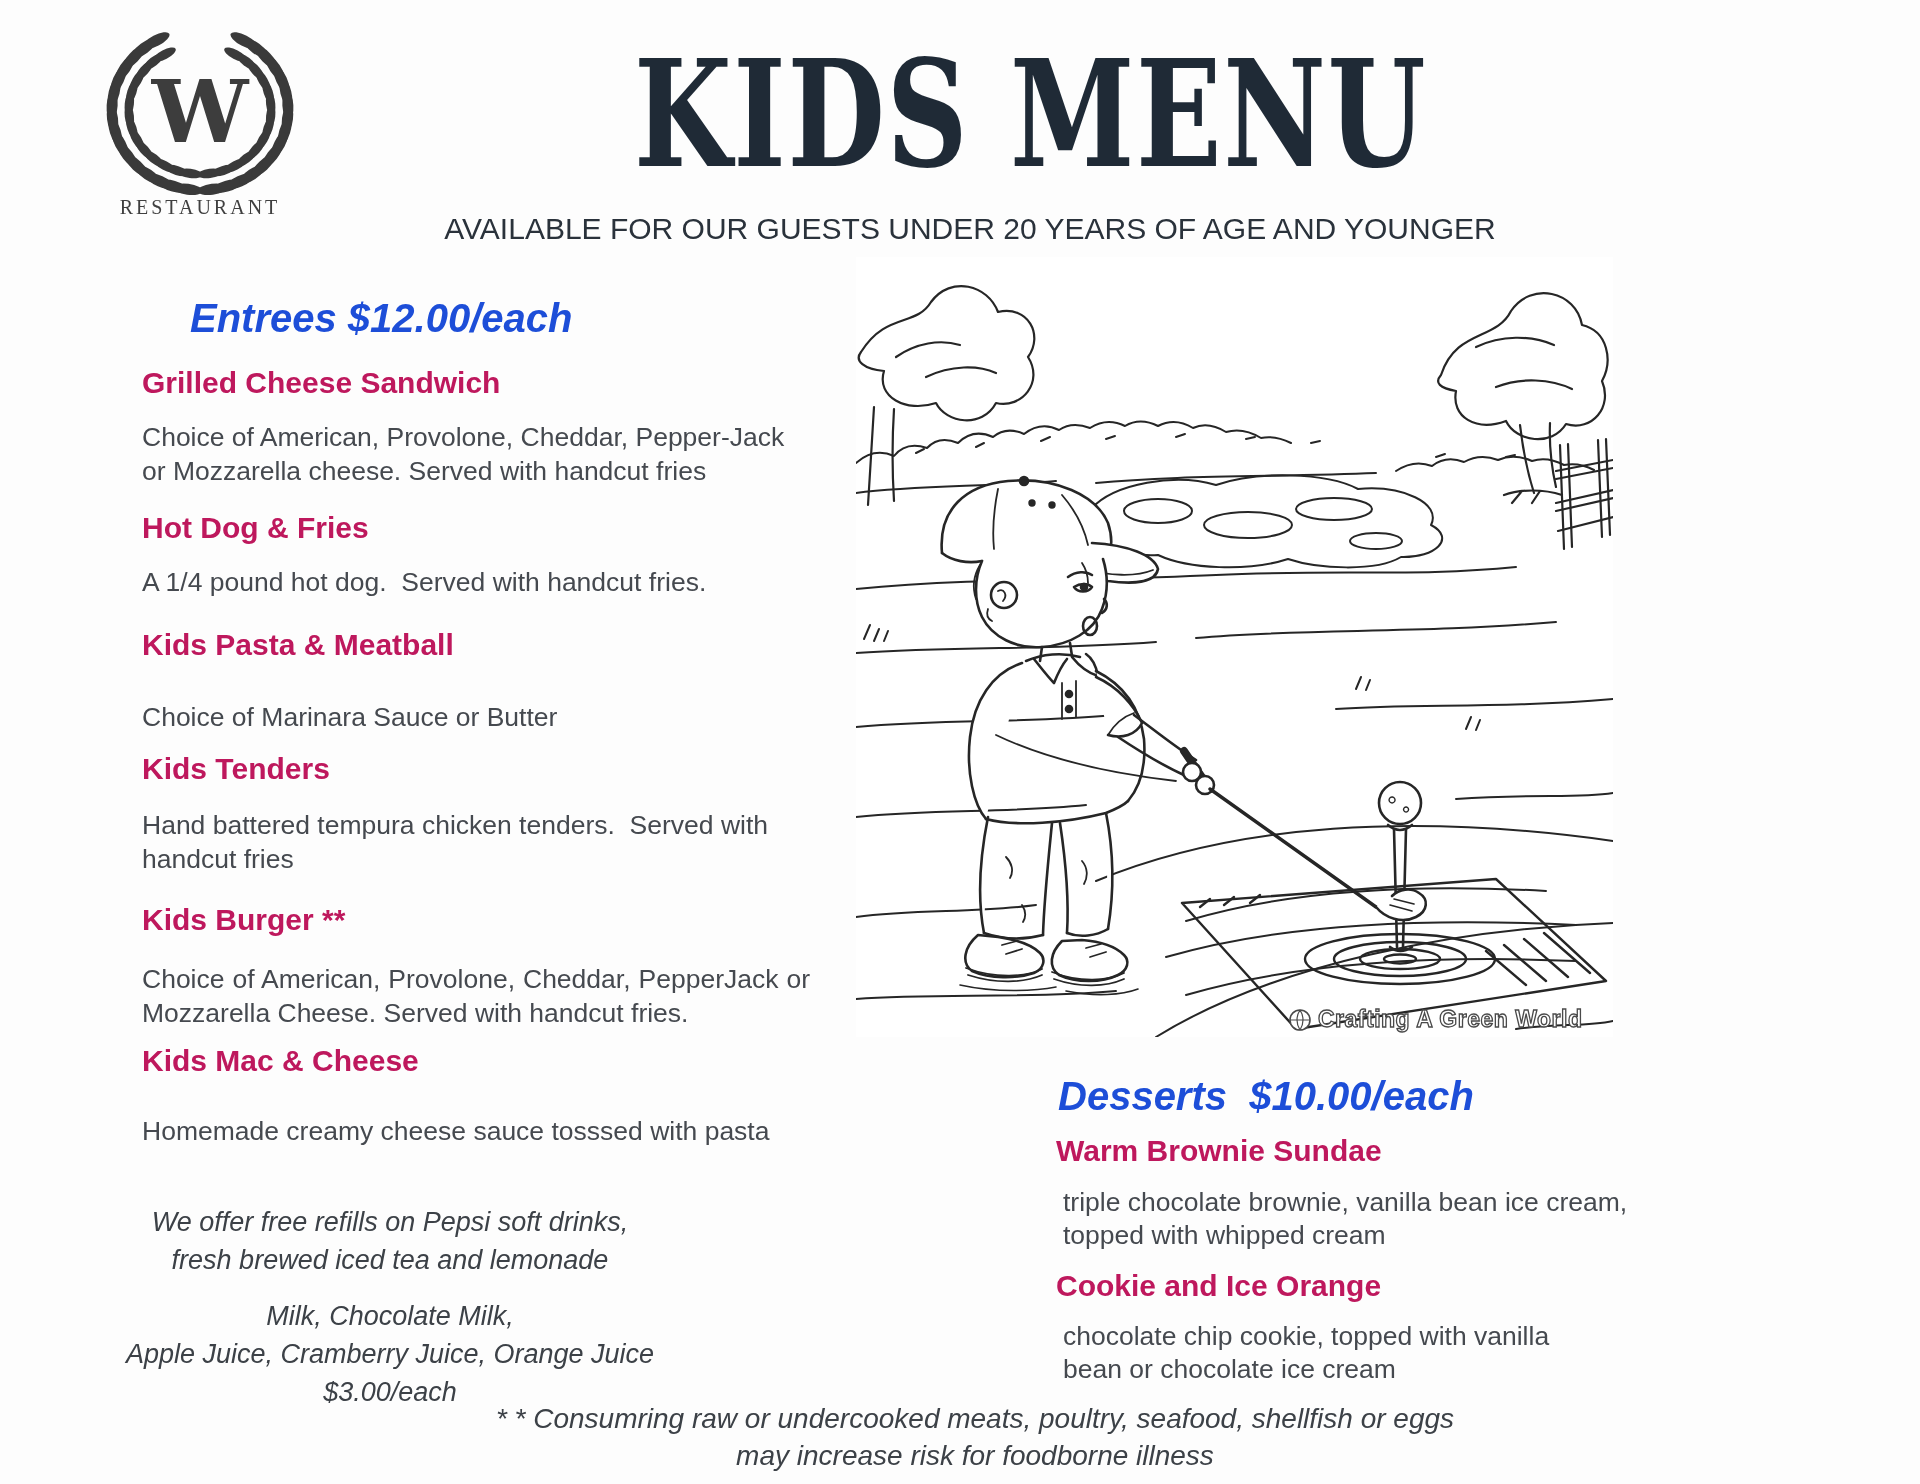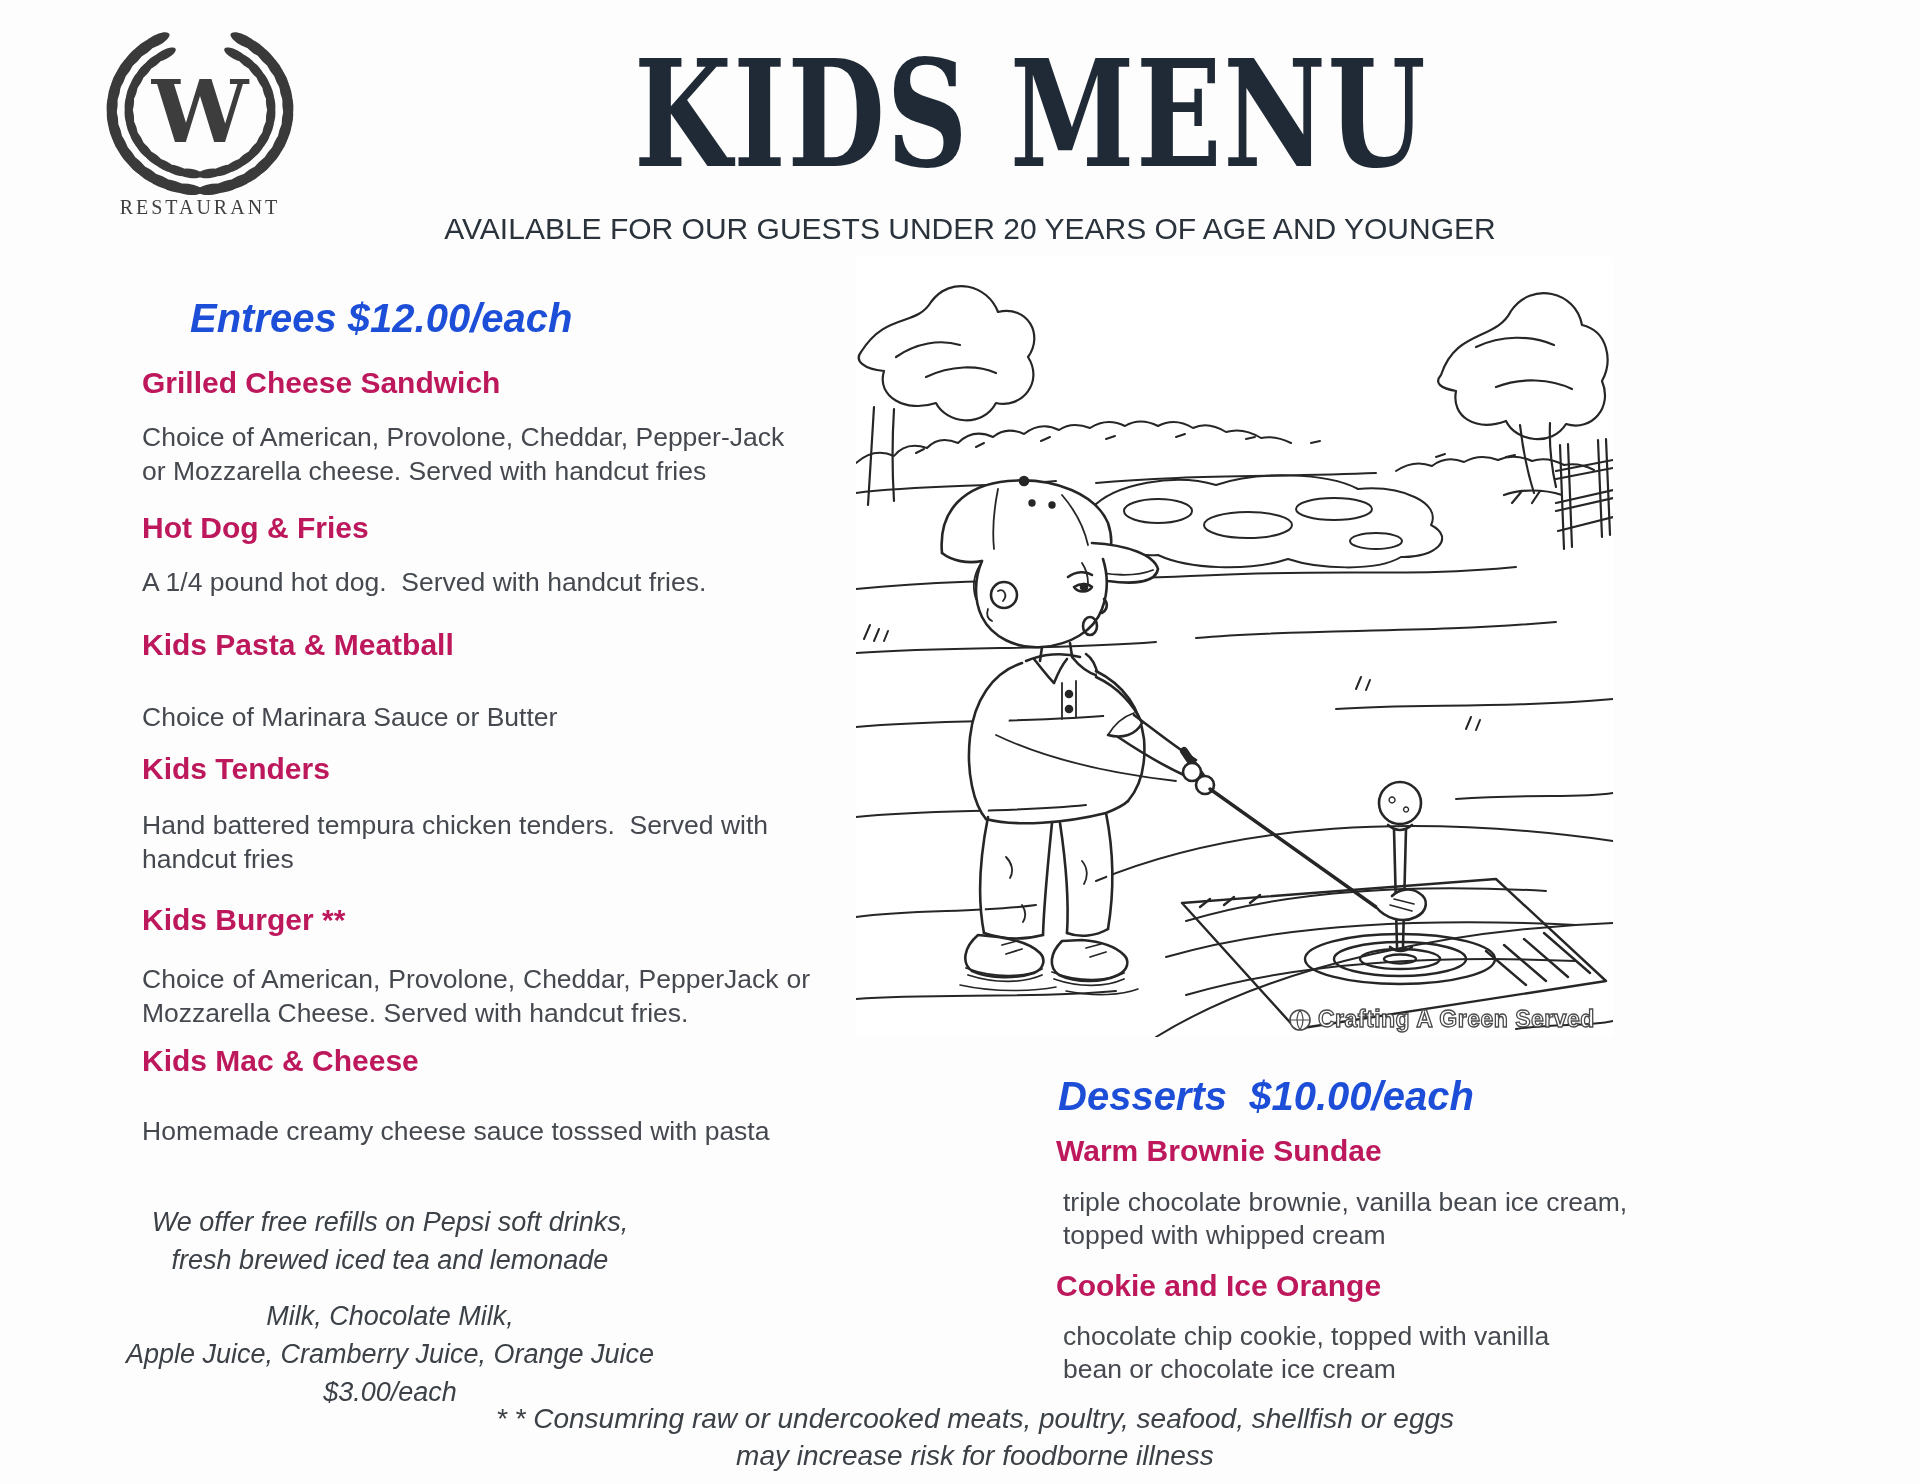--- a/index.html
+++ b/index.html
@@ -315,7 +315,7 @@
       <circle cx="12" cy="12" r="10" fill="#ffffff" stroke="#4a4a4a" stroke-width="1.6"></circle>
       <path d="M2,12 H22 M12,2 C8,8 8,16 12,22 M12,2 C16,8 16,16 12,22" fill="none" stroke="#4a4a4a" stroke-width="1.2"></path>
     </svg>
-    <span>Crafting A Green Served</span>
+    <span>Crafting A Green World</span>
   </div>
 
 </div>

